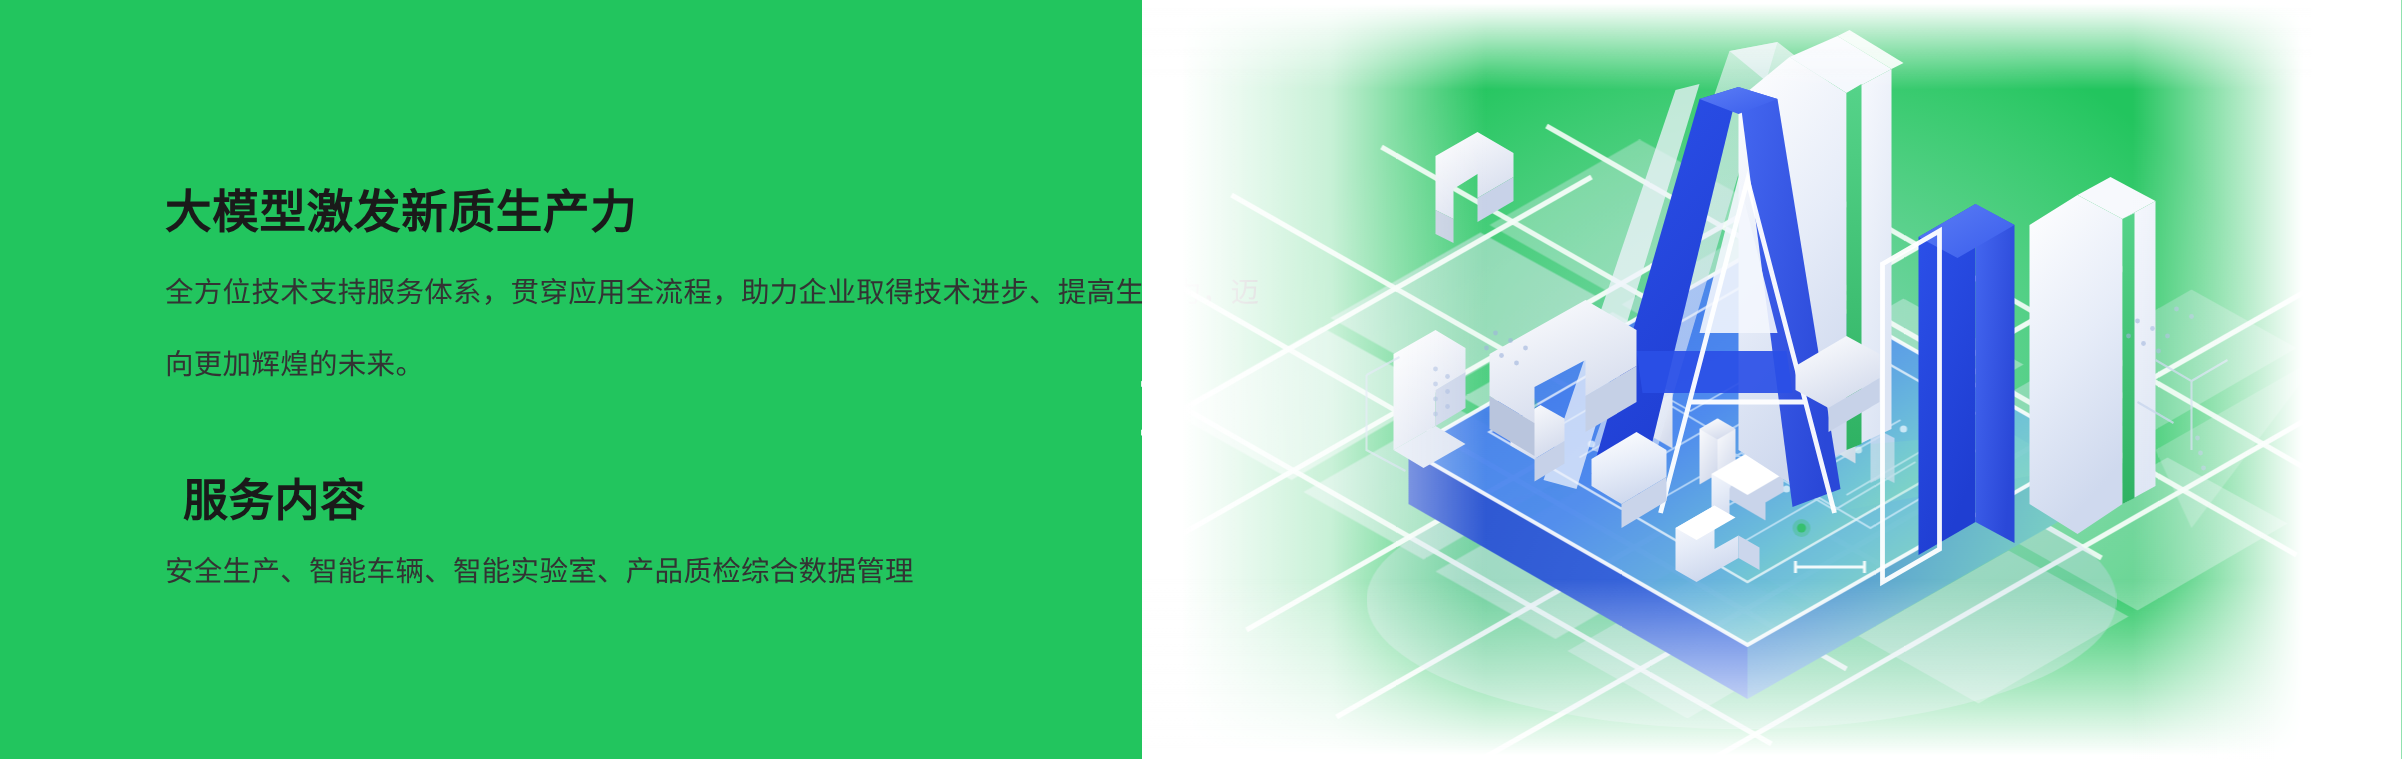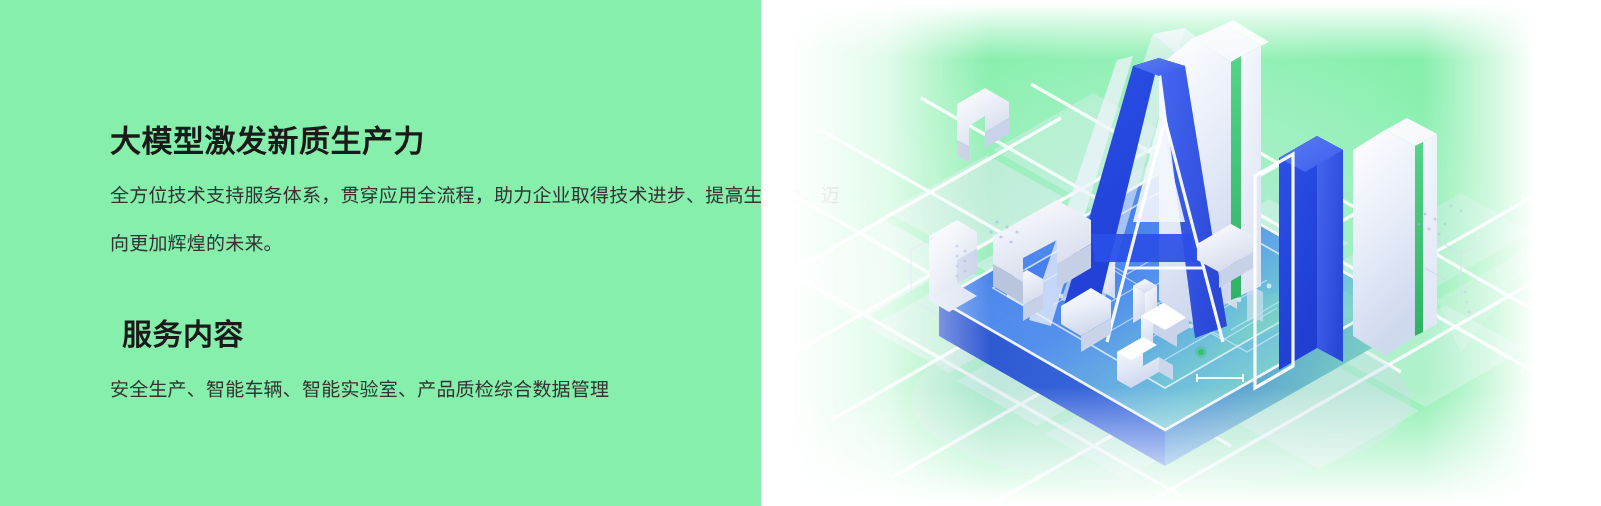--- a/index.html
+++ b/index.html
@@ -20,7 +20,7 @@
     position: relative;
     width: 1541px;
     height: 506px;
-    background: #86efac;
+    background: #22c55e;
     overflow: hidden;
   }
 

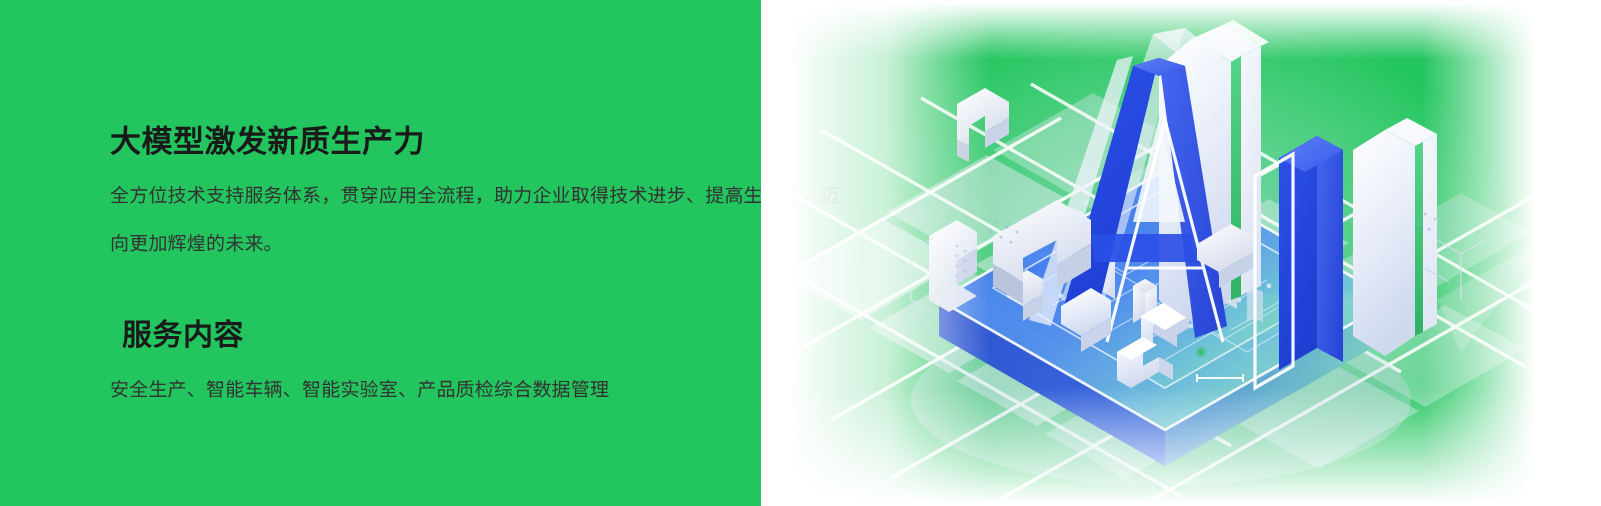--- a/index.html
+++ b/index.html
@@ -75,7 +75,7 @@
   .services {
     position: absolute;
     left: 0;
-    top: 374px;
+    top: 366px;
     margin: 0;
     font-size: 19px;
     line-height: 32px;

